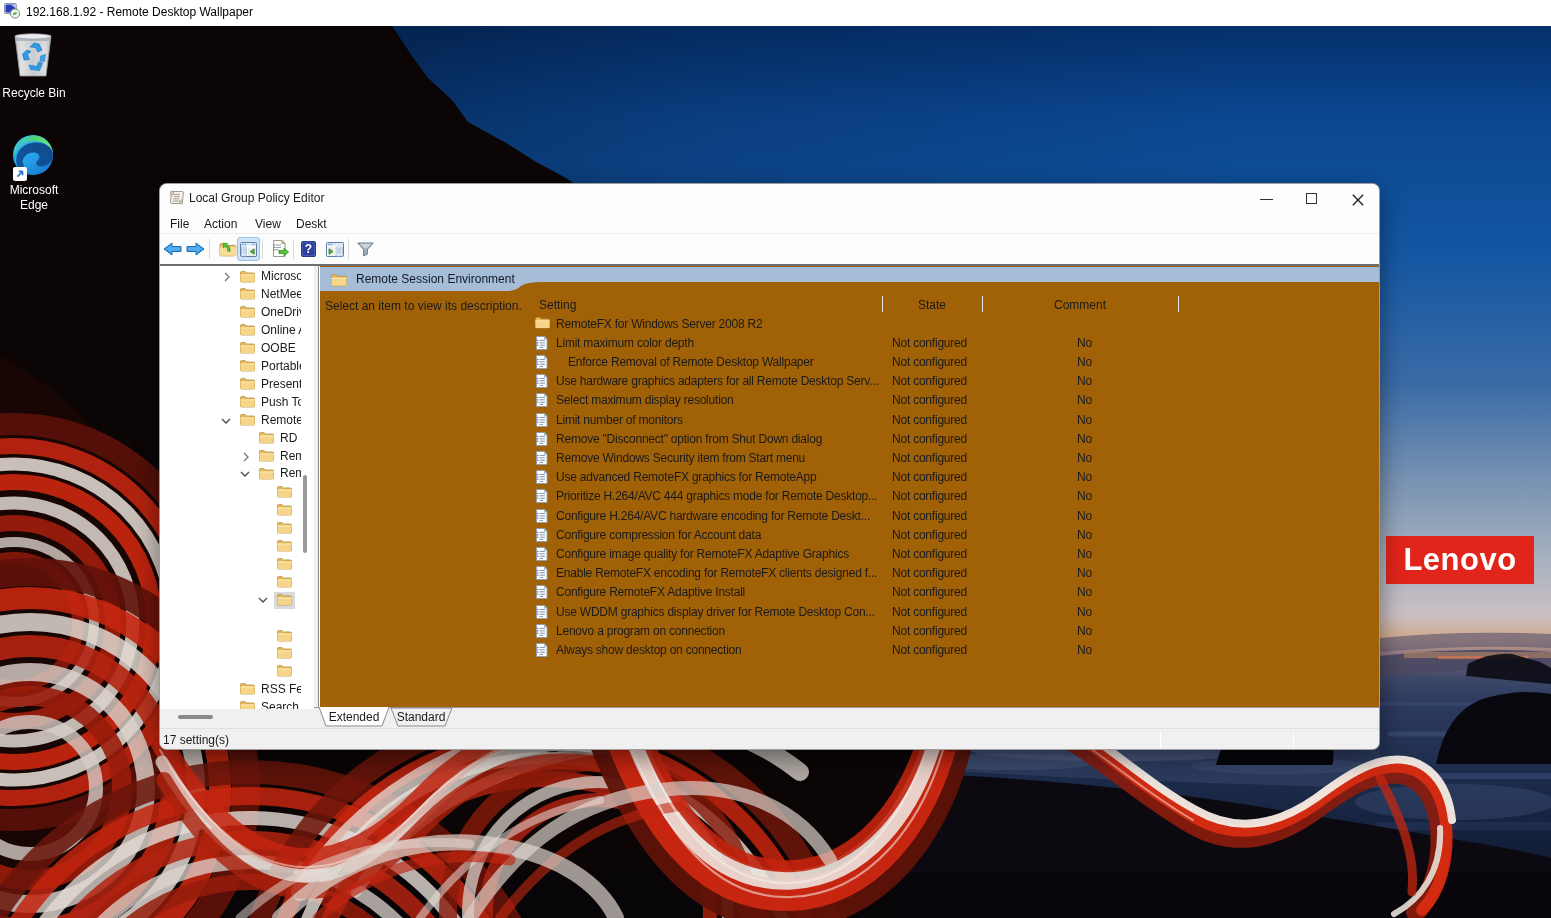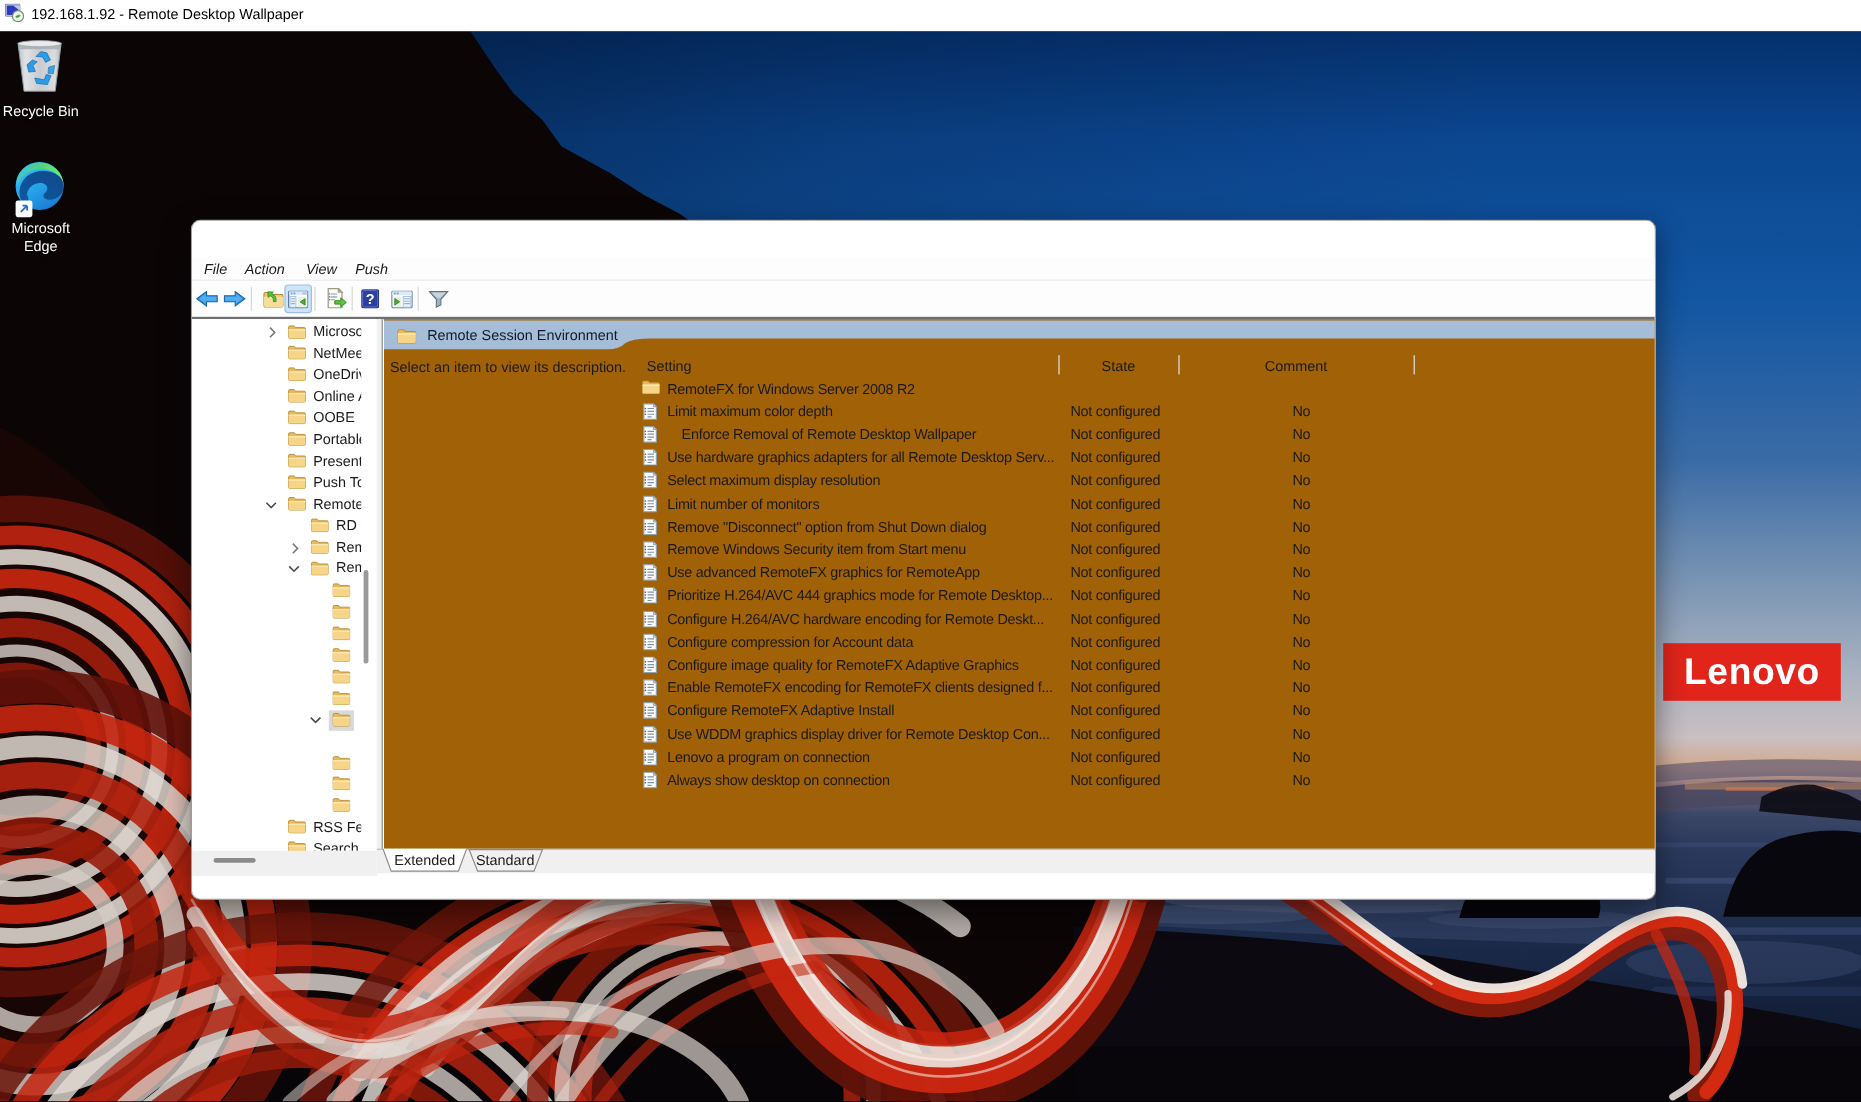--- a/index.html
+++ b/index.html
@@ -212,6 +212,29 @@
 <span style="font-family:'Liberation Sans',sans-serif;font-weight:bold;font-size:31px;color:#fff;letter-spacing:0.5px">Lenovo</span>
   </div>
 <div id="win">
+<div class="titlebar">
+<div style="position:absolute;left:9px;top:6px">
+        <svg width="15" height="15" viewBox="0 0 15 15">
+<path d="M3 1.5 h9 q1.5 0 1.5 1.5 v9 q0 1.5 -1.5 1.5 h-9 q-1.5 0 -1.5 -1.5 v-9 q0 -1.5 1.5 -1.5 Z" fill="#f5f1e8" stroke="#9a9488" stroke-width="0.9" transform="skewX(-6) translate(1.2,0)"></path>
+<ellipse cx="3" cy="3" rx="1.6" ry="2" fill="#d8d2c4" stroke="#9a9488" stroke-width="0.8"></ellipse>
+<ellipse cx="12.2" cy="12" rx="1.6" ry="2" fill="#d8d2c4" stroke="#9a9488" stroke-width="0.8"></ellipse>
+<g stroke="#8f8a80" stroke-width="0.8">
+<line x1="5" y1="4.4" x2="11" y2="4.4"></line>
+            <line x1="4.6" y1="6.6" x2="10.6" y2="6.6"></line>
+<line x1="4.2" y1="8.8" x2="10.2" y2="8.8"></line>
+            <line x1="3.8" y1="11" x2="9.8" y2="11"></line>
+</g>
+        </svg>
+      </div>
+<div style="position:absolute;left:29px;top:7px;font-size:12px;color:#1a1a1a">Local Group Policy Editor</div>
+<div class="wbtn" style="left:1100px;top:15px;width:13px;height:1px;background:#333"></div>
+<div class="wbtn" style="left:1146px;top:9px;width:11px;height:11px;border:1px solid #333"></div>
+<div style="position:absolute;left:1192px;top:10px">
+        <svg width="12" height="12" viewBox="0 0 12 12">
+          <path d="M0.8 0.8 L11.2 11.2 M11.2 0.8 L0.8 11.2" stroke="#1a1a1a" stroke-width="1.3"></path>
+        </svg>
+      </div>
+</div>
 <div class="menubar">
       <span style="left:10px">File</span>
       <span style="left:44px">Action</span>

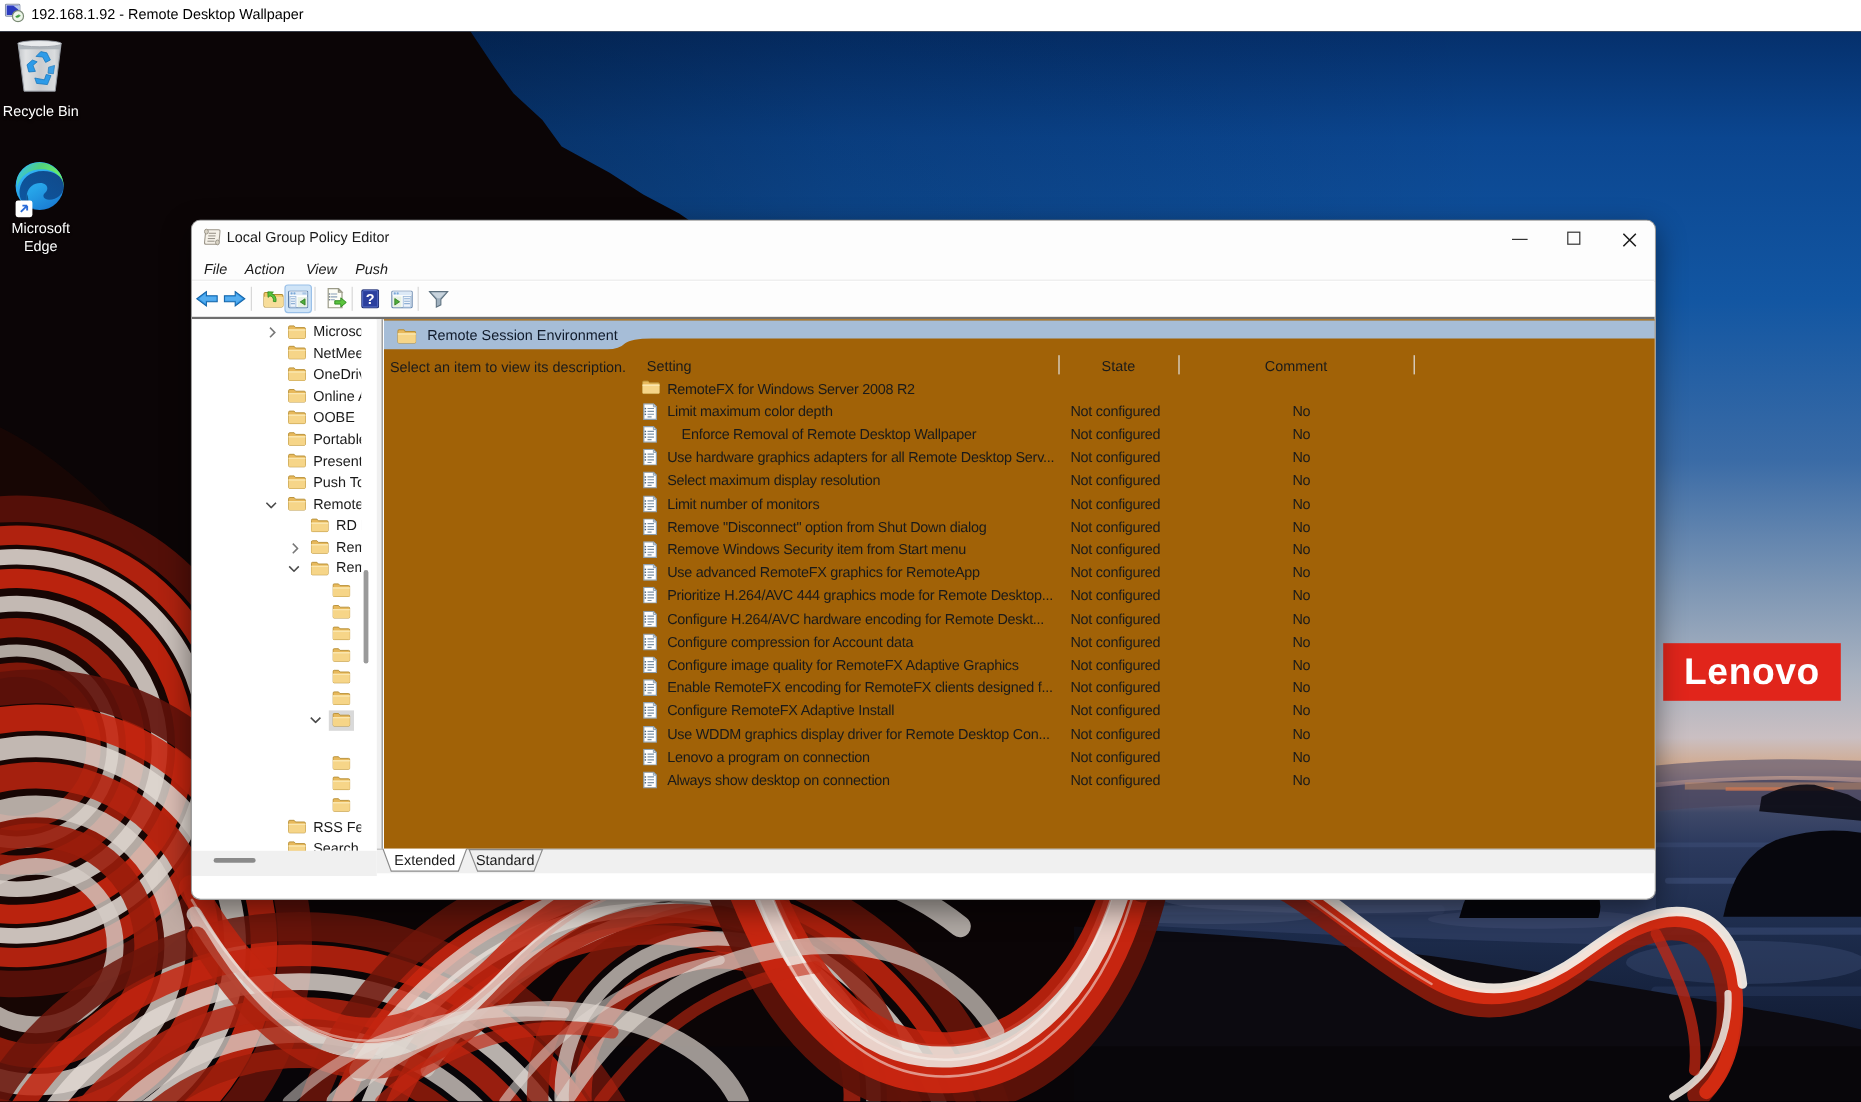--- a/index.html
+++ b/index.html
@@ -12,7 +12,7 @@
 .titlebar { position:absolute; left:0; top:0; width:100%; height:31px; background:#fdfdfd; }
 .wbtn { position:absolute; }
 .menubar { position:absolute; left:0; top:31px; width:100%; height:19px; background:#fdfdfd; border-bottom:1px solid #ececec; }
-.menubar span { position:absolute; top:2px; font-size:12px; color:#1a1a1a;font-style:italic; }
+.menubar span { position:absolute; top:2px; font-size:12px; color:#1a1a1a; }
 .toolbar { position:absolute; left:0; top:51px; width:100%; height:28px; background:#fdfdfd; }
 .ti { position:absolute; }
 .tsep { position:absolute; top:4px; width:1px; height:20px; background:#d8d8d8; }

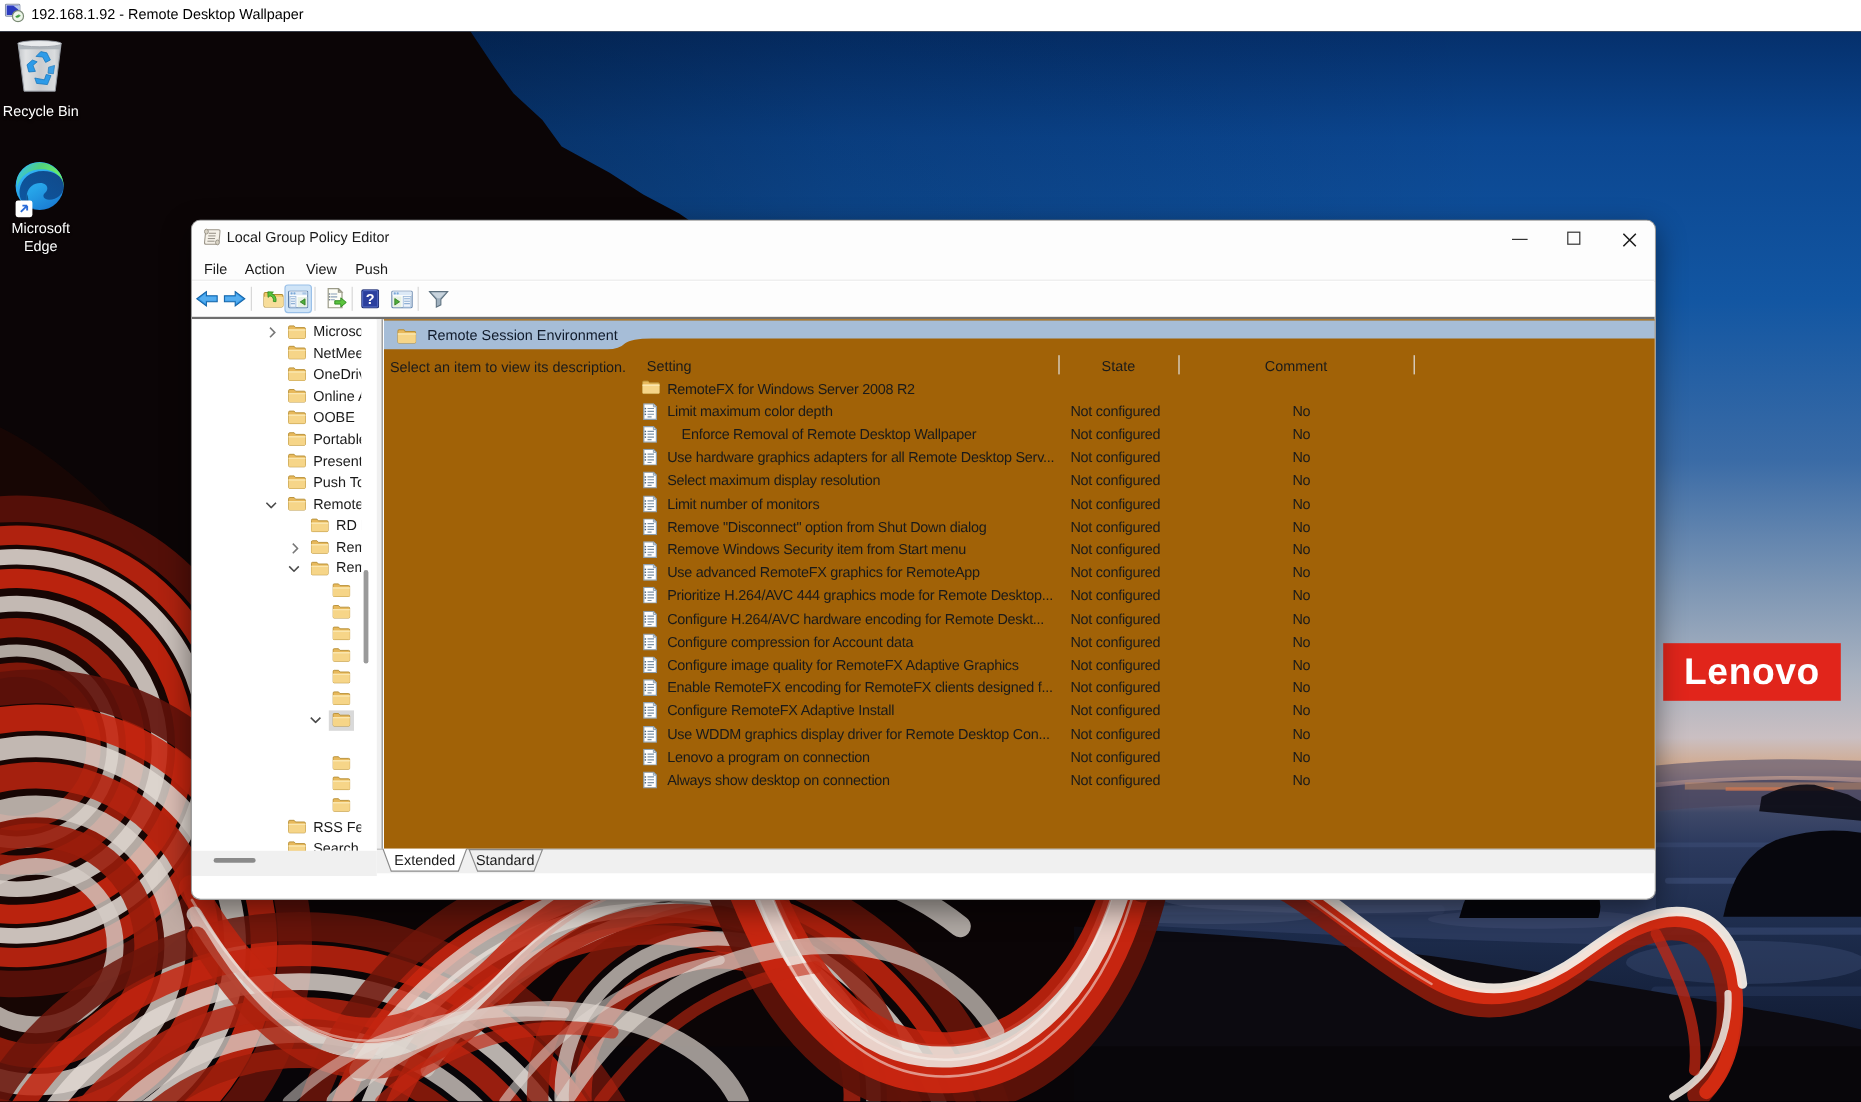--- a/index.html
+++ b/index.html
@@ -239,7 +239,7 @@
       <span style="left:10px">File</span>
       <span style="left:44px">Action</span>
       <span style="left:95px">View</span>
-      <span style="left:136px">Push</span>
+      <span style="left:136px">Deskt</span>
     </div>
 <div class="toolbar">
       <div class="ti" style="left:3px;top:7px">

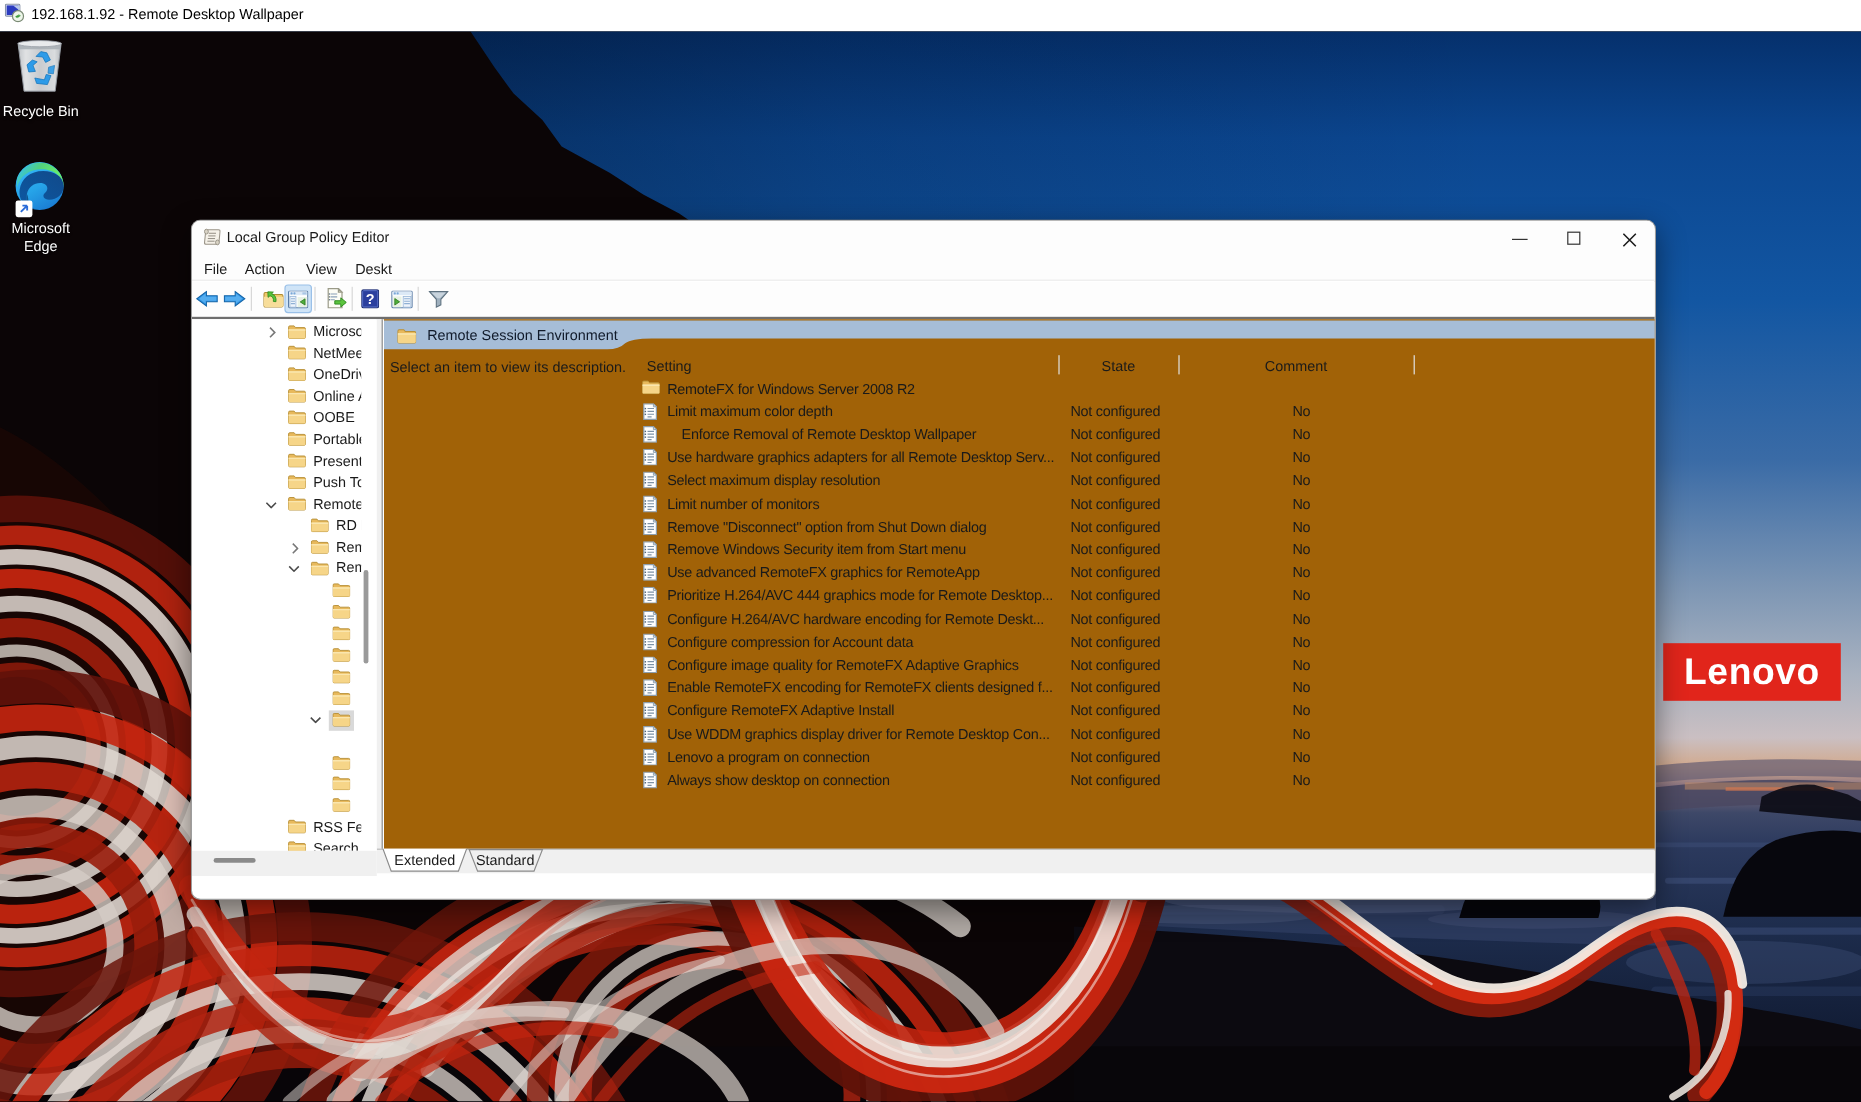--- a/index.html
+++ b/index.html
@@ -925,6 +925,11 @@
 <text x="40" y="14" font-size="12" fill="#1a1a1a" text-anchor="middle" font-family="Liberation Sans, sans-serif">Extended</text>
 <text x="107" y="14" font-size="12" fill="#1a1a1a" text-anchor="middle" font-family="Liberation Sans, sans-serif">Standard</text>
 </svg>
+<div class="statusbar">
+<div style="position:absolute;left:3px;top:4px;font-size:12px;color:#1a1a1a">17 setting(s)</div>
+<div class="sbsep" style="left:1000px"></div>
+<div class="sbsep" style="left:1133px"></div>
+</div>
 </div>
 
 </body></html>

